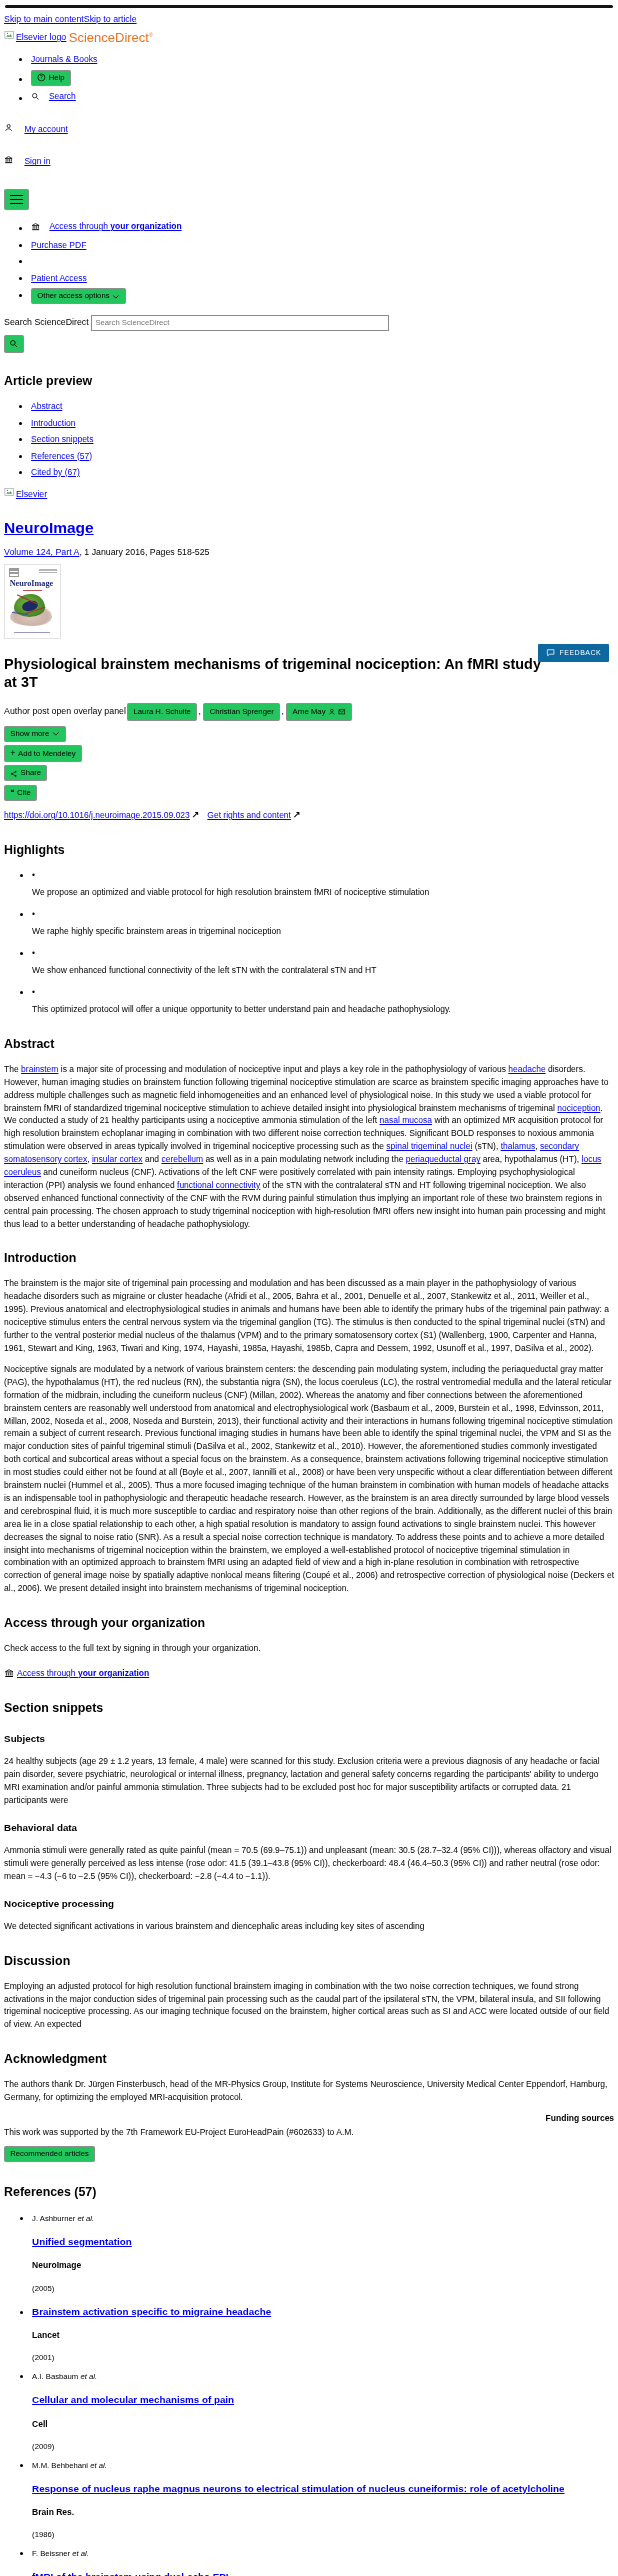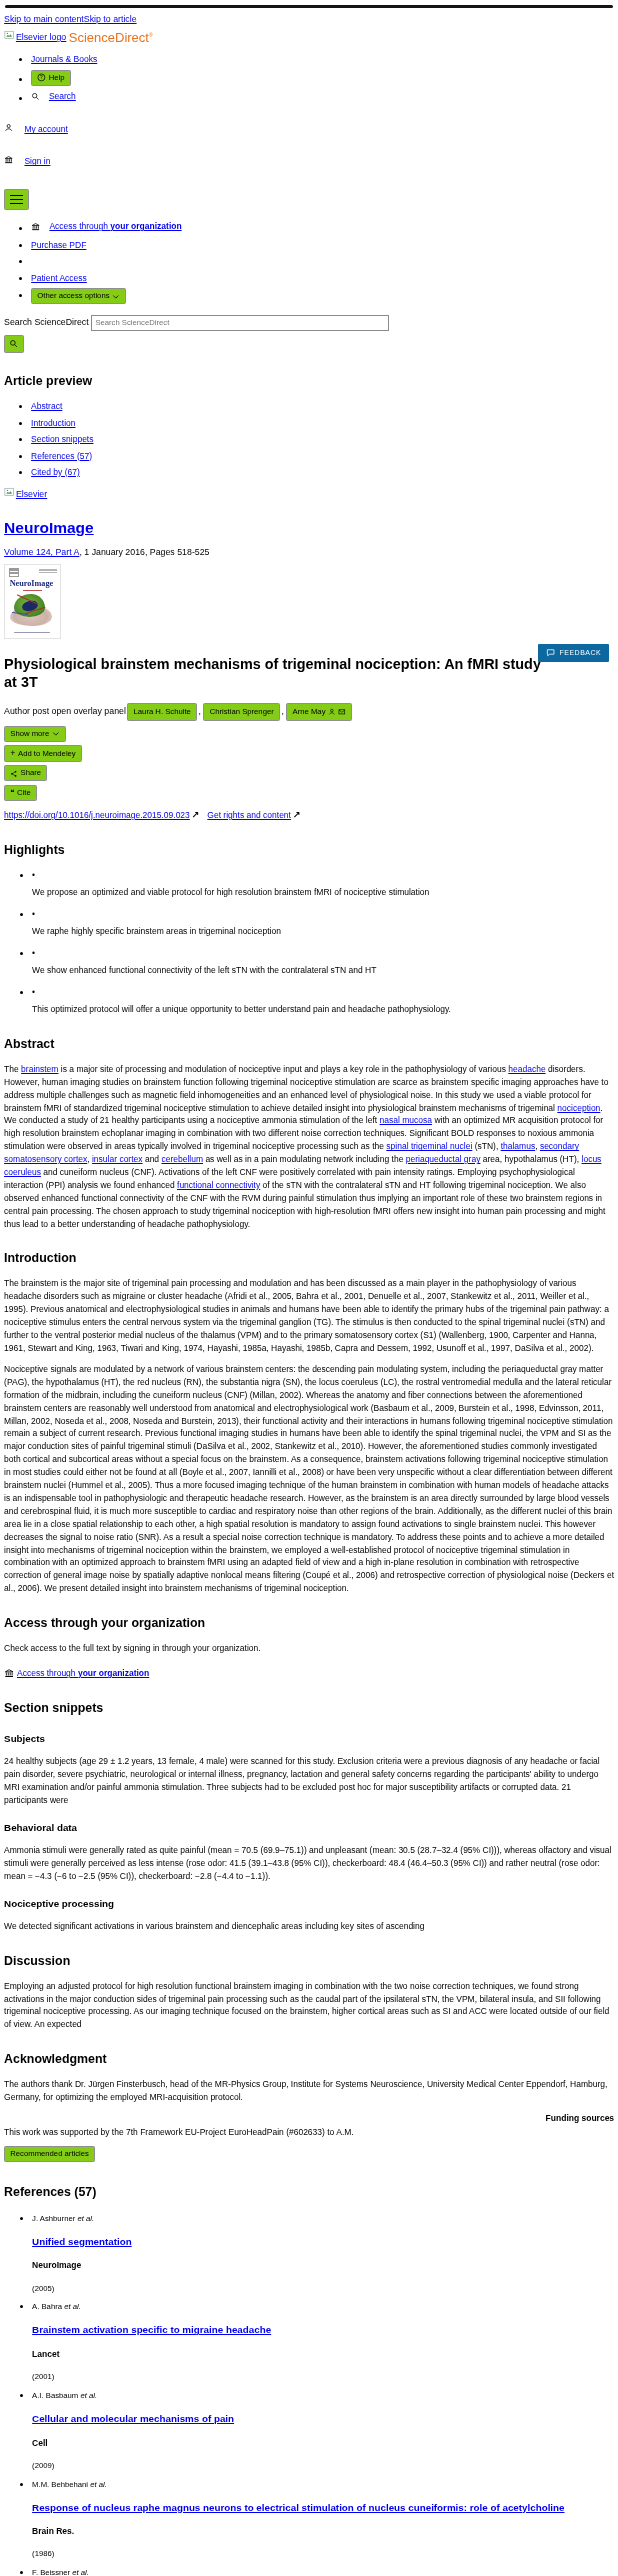--- a/index.html
+++ b/index.html
@@ -15,7 +15,7 @@
   .sd-brand sup{font-size:5.2px;}
   ul.nav-list{margin:8.2px 0;padding-left:27px;}
   ul.nav-list li{margin:3.6px 0;min-height:6.2px;}
-  .btn{display:inline-flex;align-items:center;gap:2.6px;background:#84cc16;border:0.5px solid #8f8f8f;
+  .btn{display:inline-flex;align-items:center;gap:2.6px;background:#22c55e;border:0.5px solid #8f8f8f;
        border-radius:1.5px;padding:2.1px 5.2px;font-size:7.7px;font-family:inherit;color:#000;cursor:pointer;line-height:1.3;}
   .icon-link{display:inline-flex;align-items:center;gap:9px;}
   .account-row{display:flex;gap:11px;margin:19px 0;}

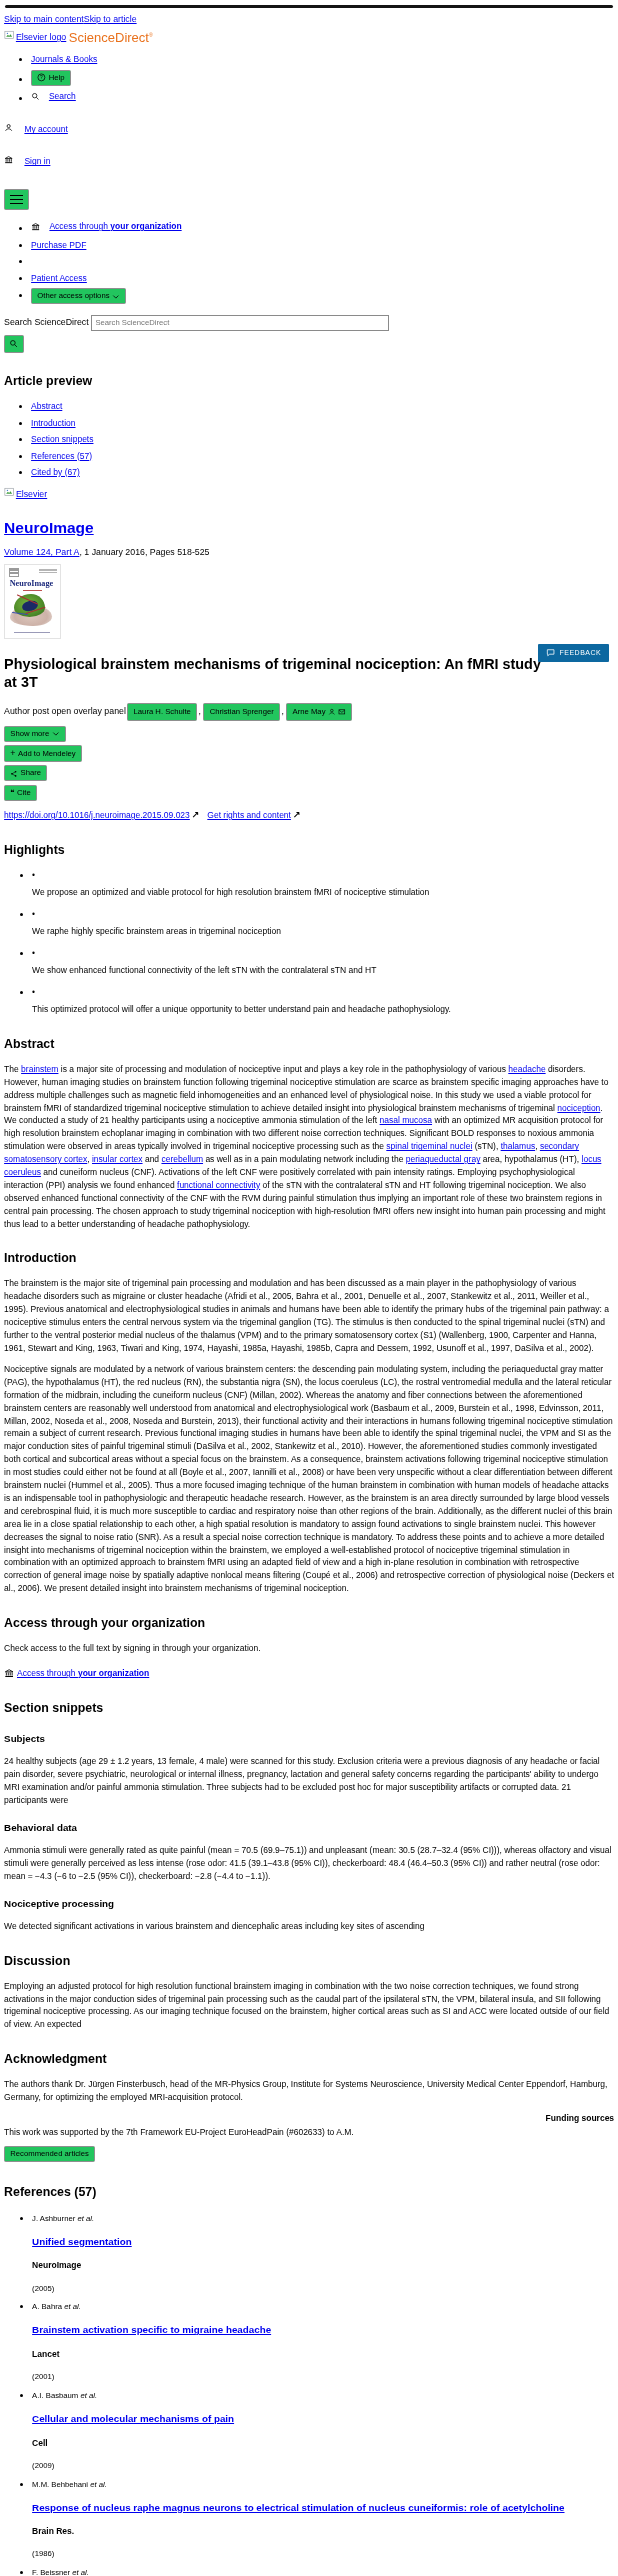--- a/index.html
+++ b/index.html
@@ -366,7 +366,6 @@
     </li>
 
     <li>
-      <div class="ref-author"><span>A. Bahra</span> <i>et al.</i></div>
       <div class="ref-title"><a>Brainstem activation specific to migraine headache</a></div>
       <div class="ref-journal">Lancet</div>
       <div class="ref-year">(2001)</div>

